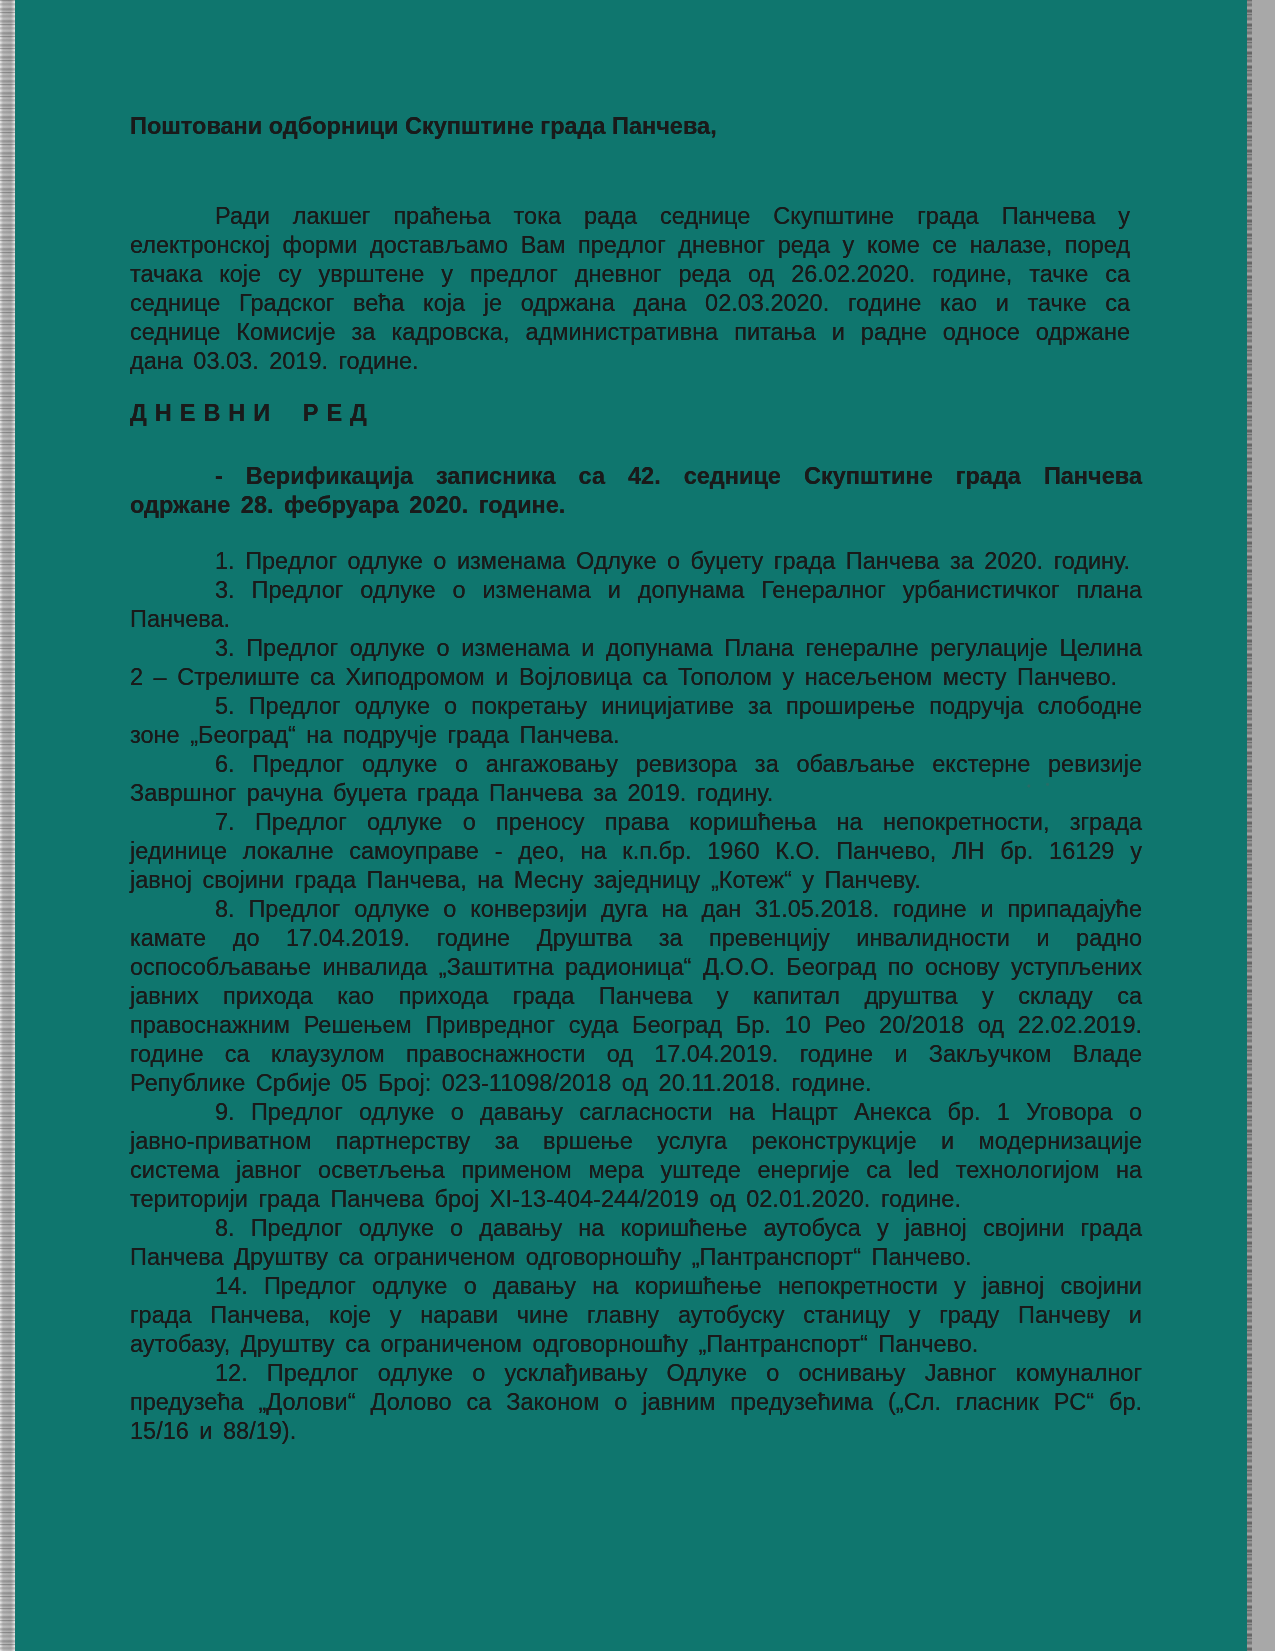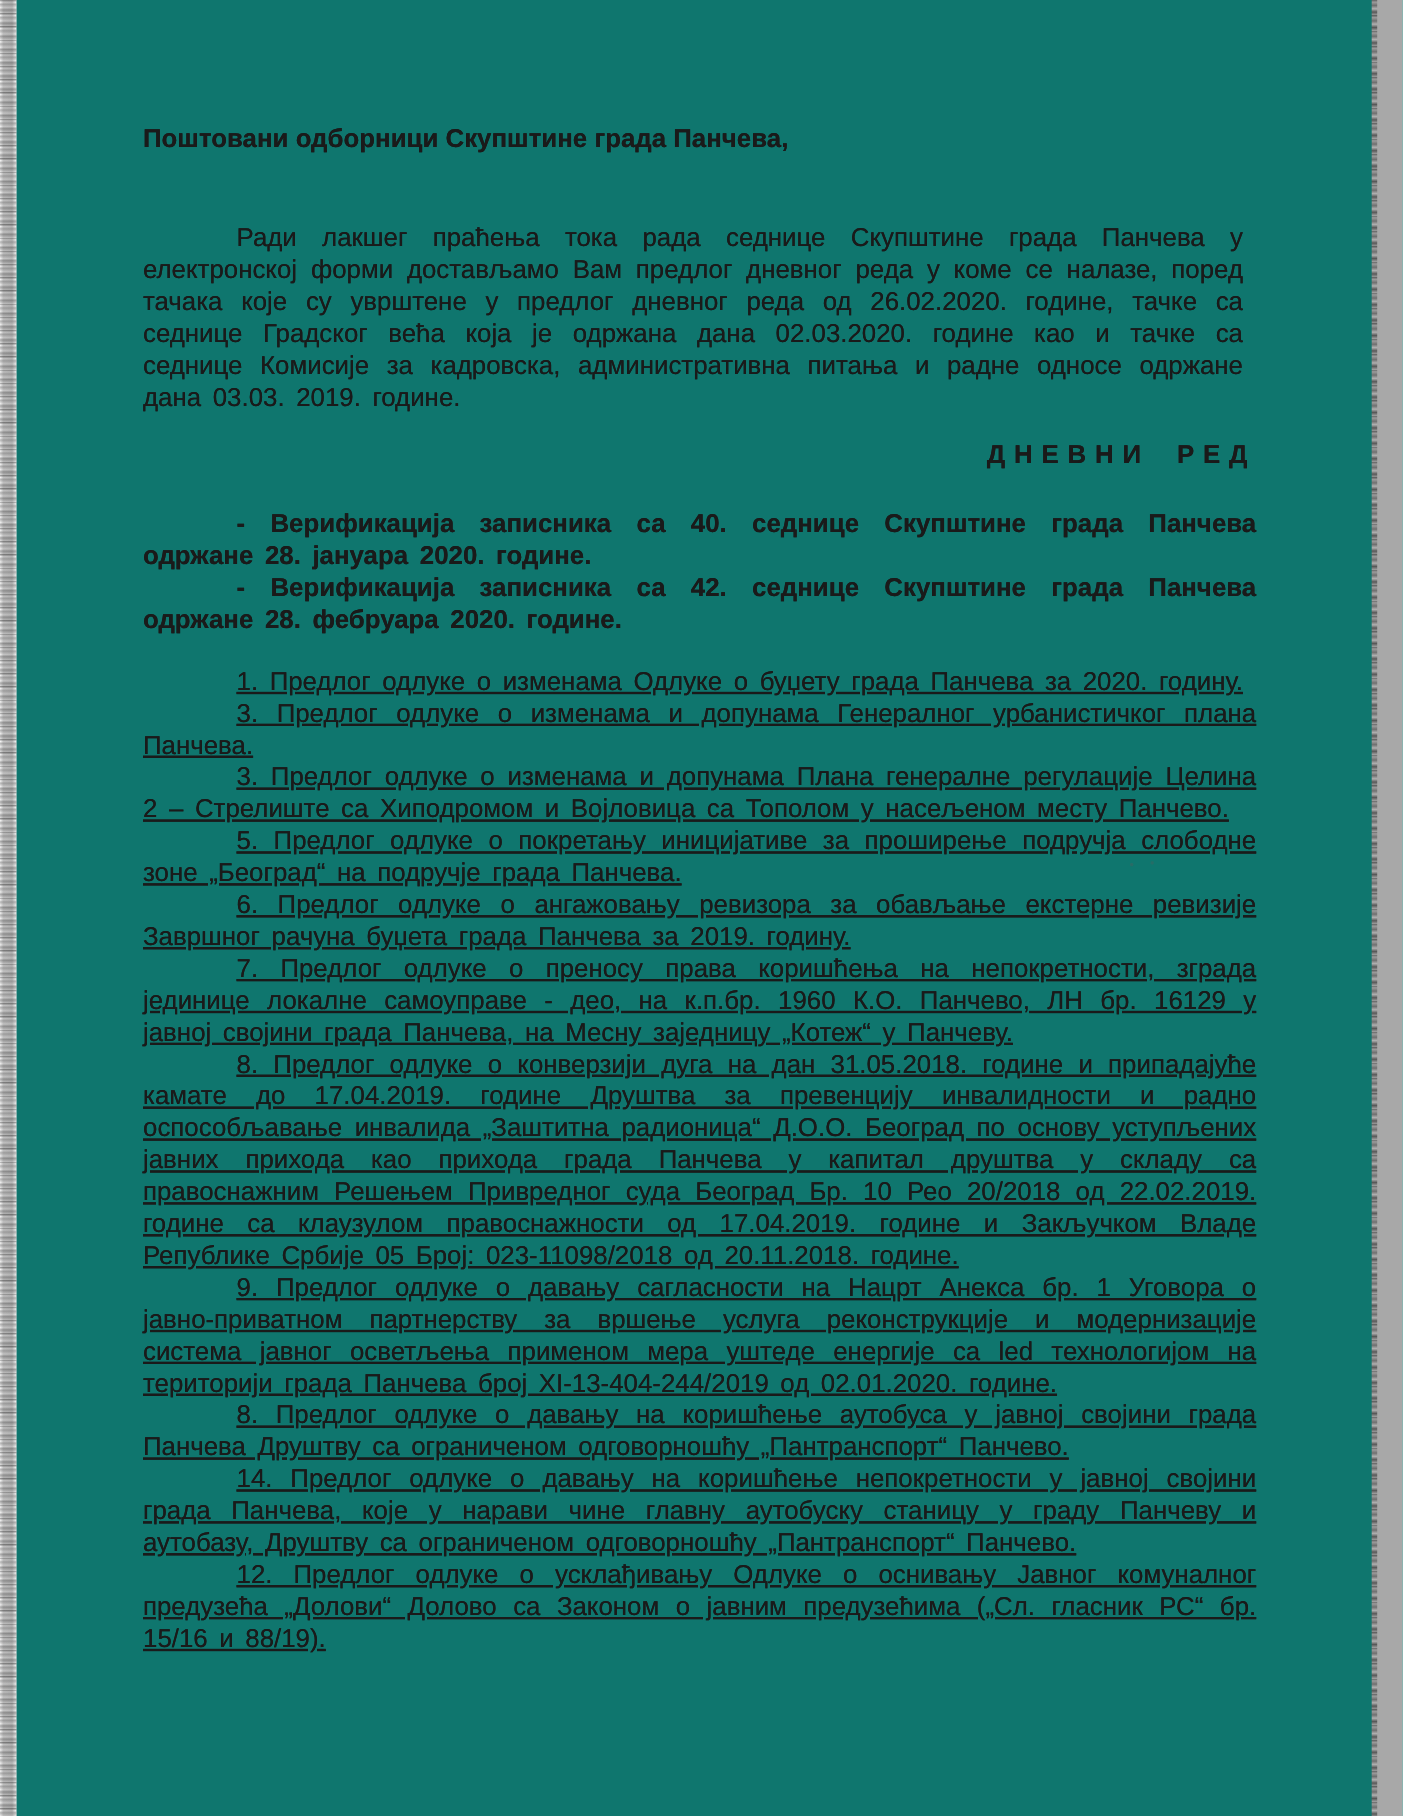--- a/index.html
+++ b/index.html
@@ -66,7 +66,7 @@
   }
   .agenda-heading {
     margin: 23px 0 0 0;
-    text-align: right;
+    text-align: left;
     font-weight: bold;
     letter-spacing: 8px;
     word-spacing: 10px;

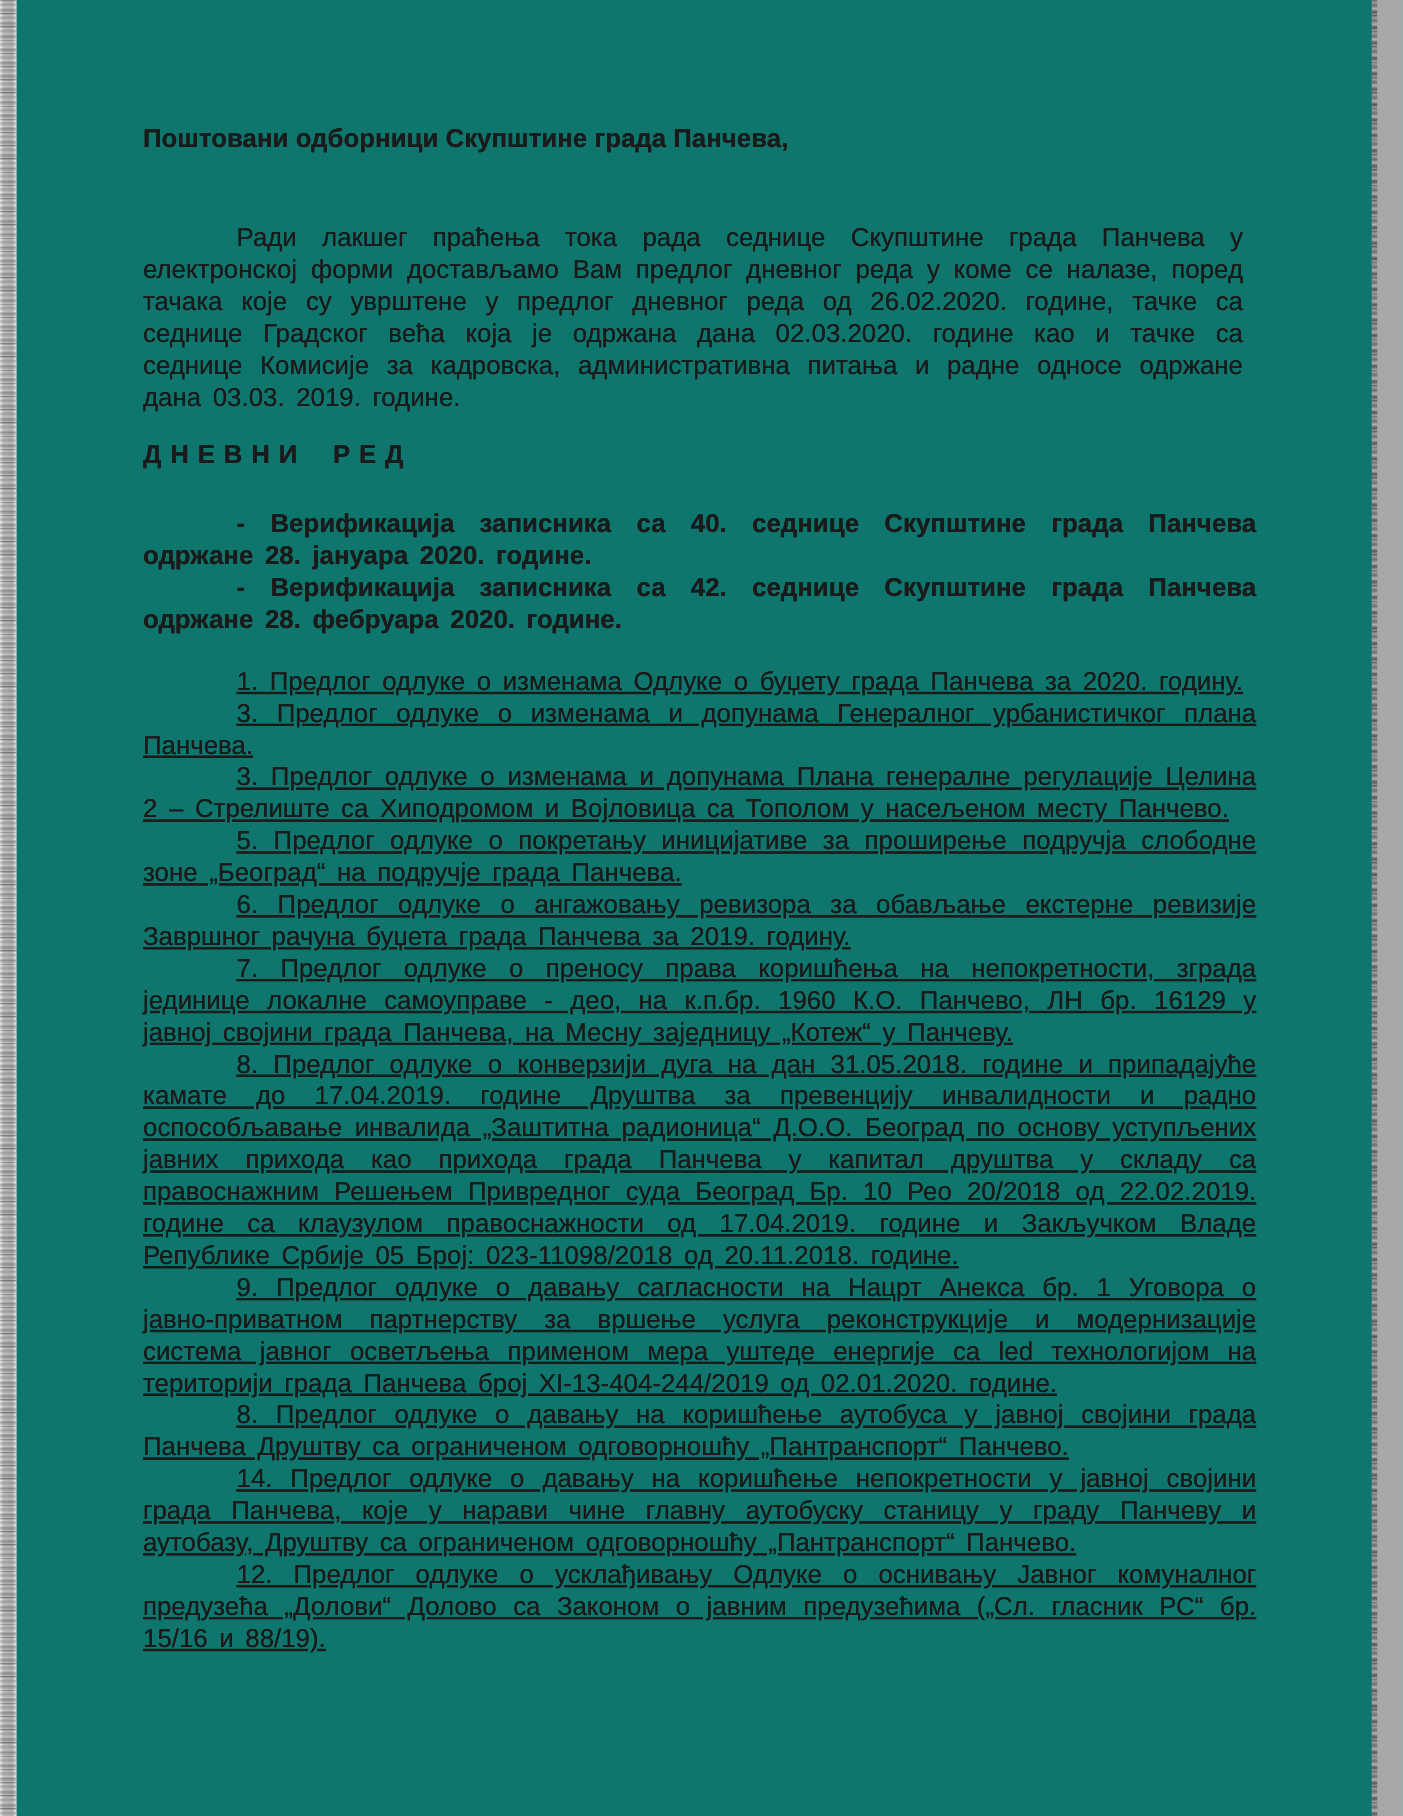--- a/index.html
+++ b/index.html
@@ -120,7 +120,6 @@
     <p class="agenda-heading">ДНЕВНИ РЕД</p>
 
     <div class="verification-list">
-      <p class="verification-item">- Верификација записника са 40. седнице Скупштине града Панчева одржане 28. јануара 2020. године.</p>
       <p class="verification-item">- Верификација записника са 42. седнице Скупштине града Панчева одржане 28. фебруара 2020. године.</p>
     </div>
 

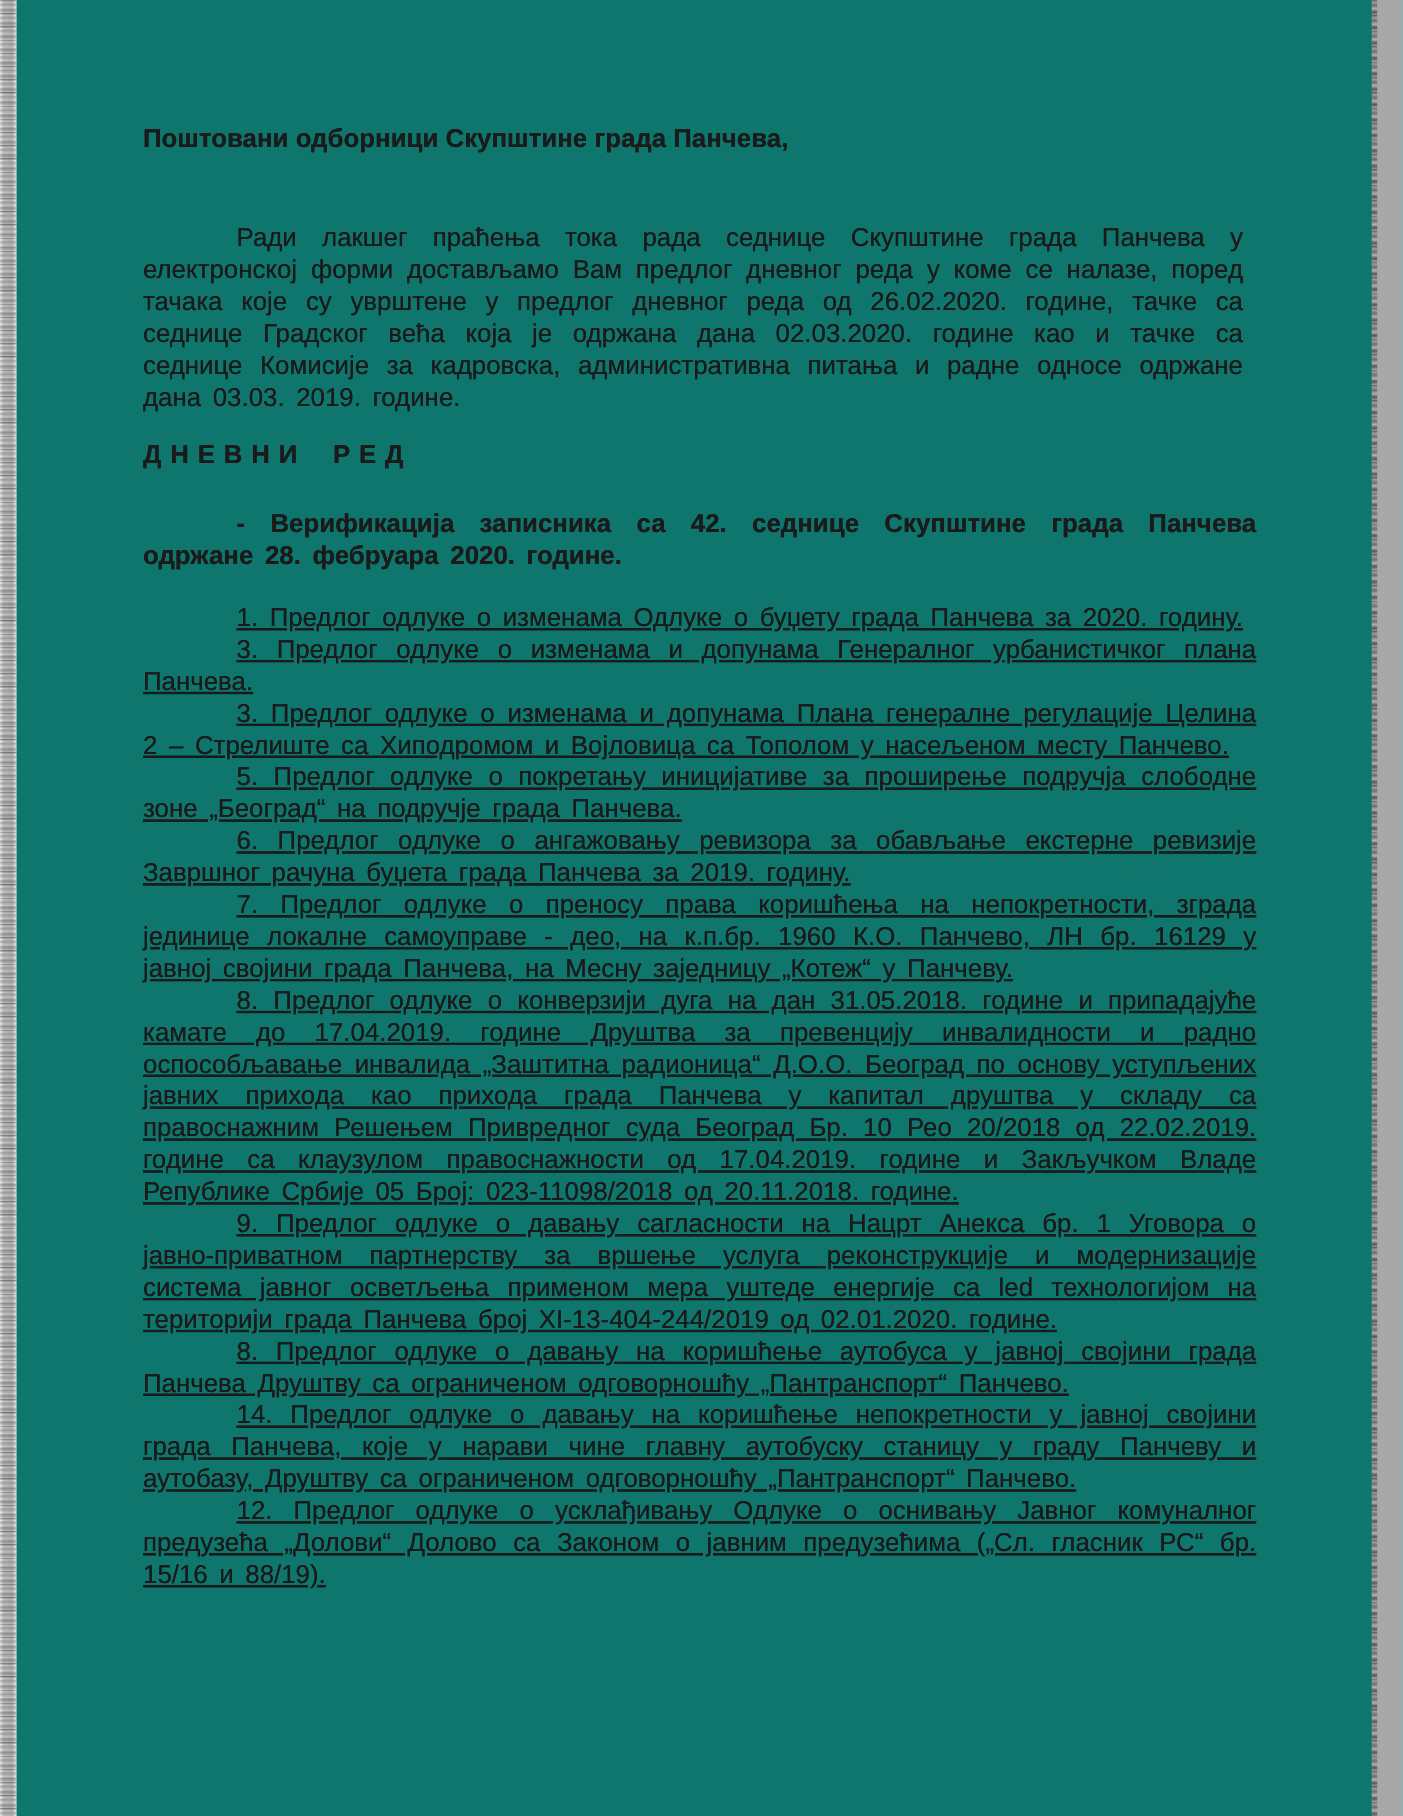--- a/index.html
+++ b/index.html
@@ -83,7 +83,6 @@
   }
   .agenda-list {
     margin: 27px 0 0 0;
-    text-decoration: underline;
   }
   .agenda-item {
     margin: 0;

